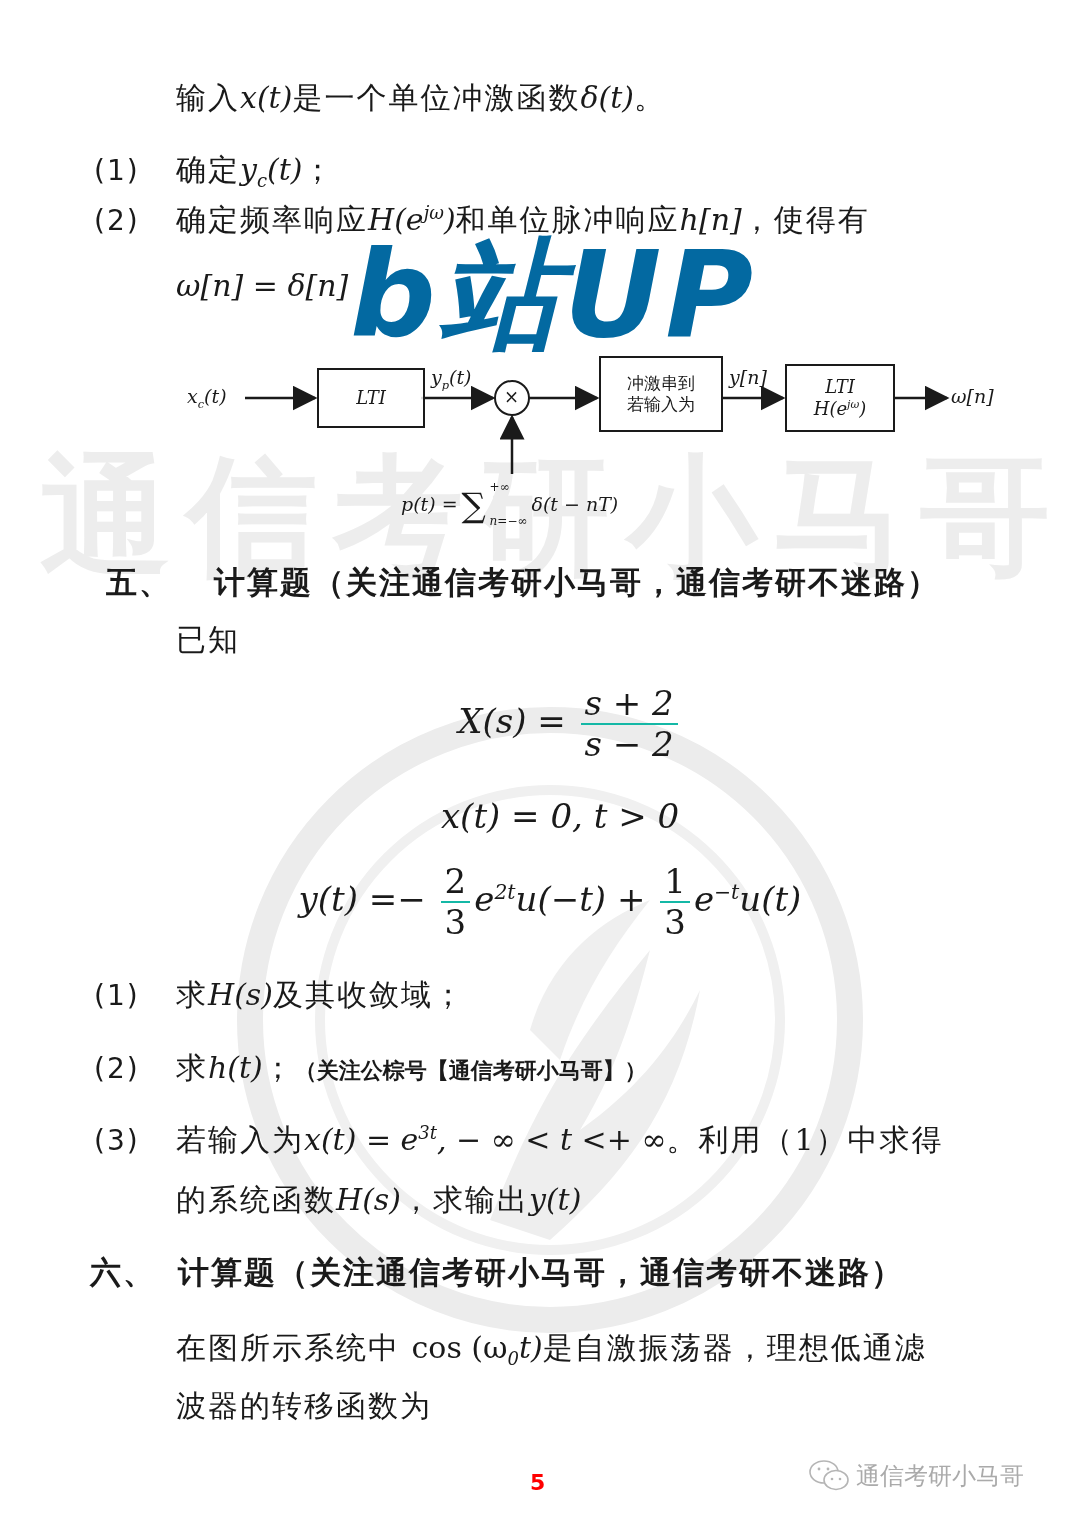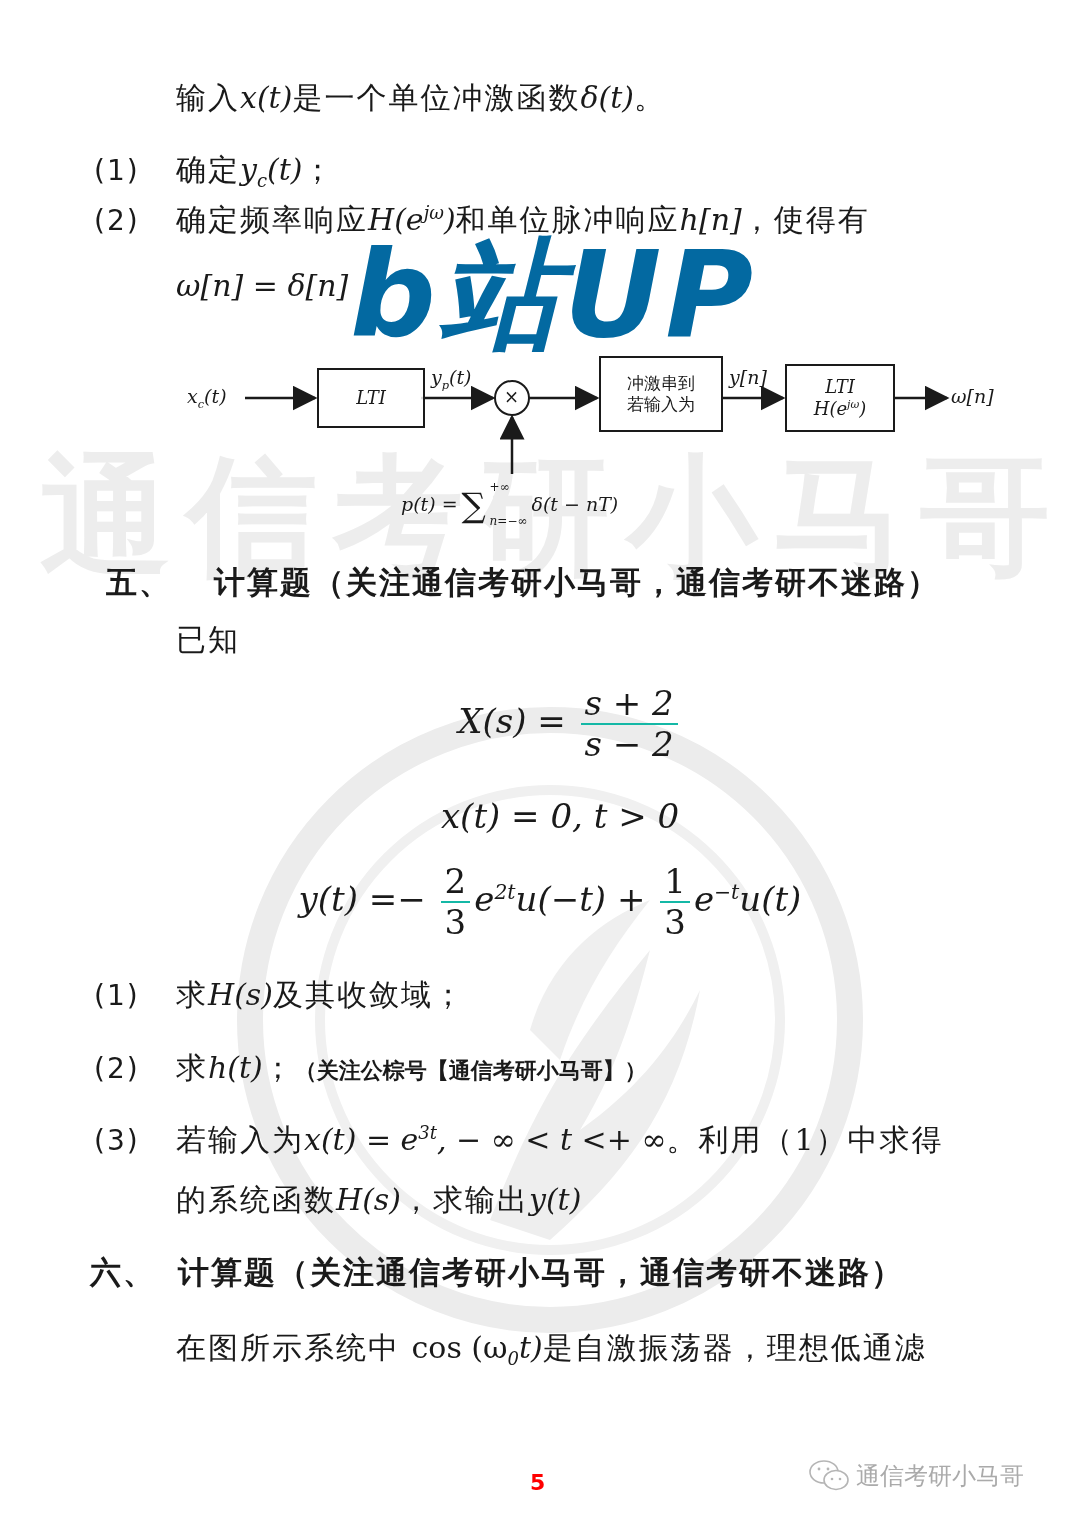--- a/index.html
+++ b/index.html
@@ -158,6 +158,7 @@
   <div class="line" style="left:176px; top:1328px;text-align:right;">
     <span>在图所示系统中 </span><span class="math upright">cos (ω</span><sub class="math">0</sub><span class="math">t)</span><span>是自激振荡器，理想低通滤</span>
   </div>
+  <div class="line" style="left:176px; top:1386px;">波器的转移函数为</div>
 
   <div class="footer-page">5</div>
   <div class="footer-wechat">

